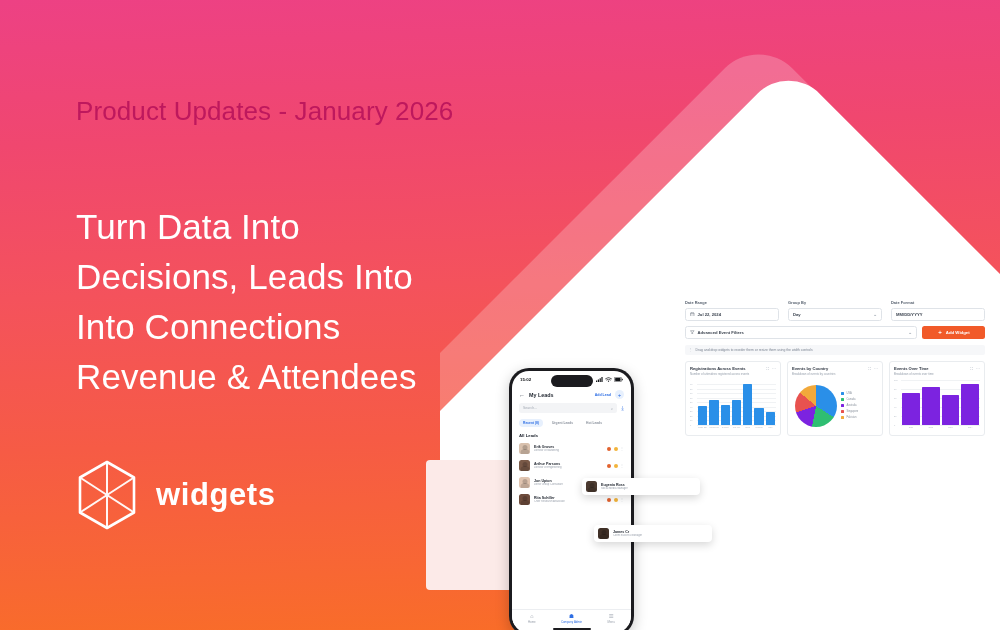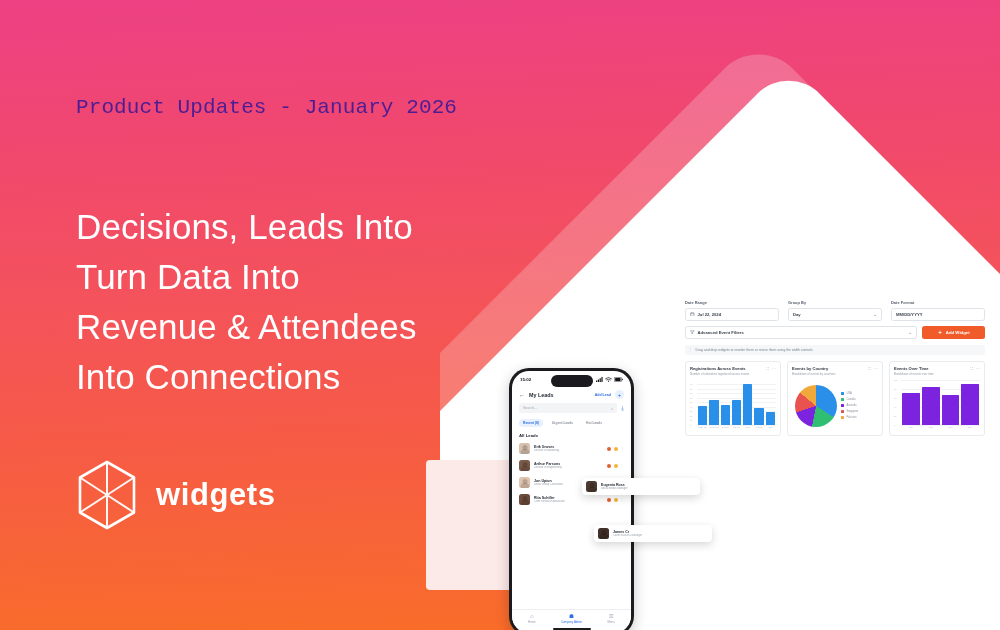--- a/index.html
+++ b/index.html
@@ -14,7 +14,7 @@
   .left-col { position:absolute; left:76px; top:0; width:470px; height:630px; z-index:20; }
   .eyebrow {
     position:absolute; top:96px; left:0;
-    font-size:21px; color:#4c1d95; font-weight:400; letter-spacing:.1px; white-space:nowrap;font-family:Liberation Mono, monospace;
+    font-size:26px; color:#be185d; font-weight:400; letter-spacing:.1px; white-space:nowrap;
   }
   .headline {
     position:absolute; top:202px; left:0; width:430px;

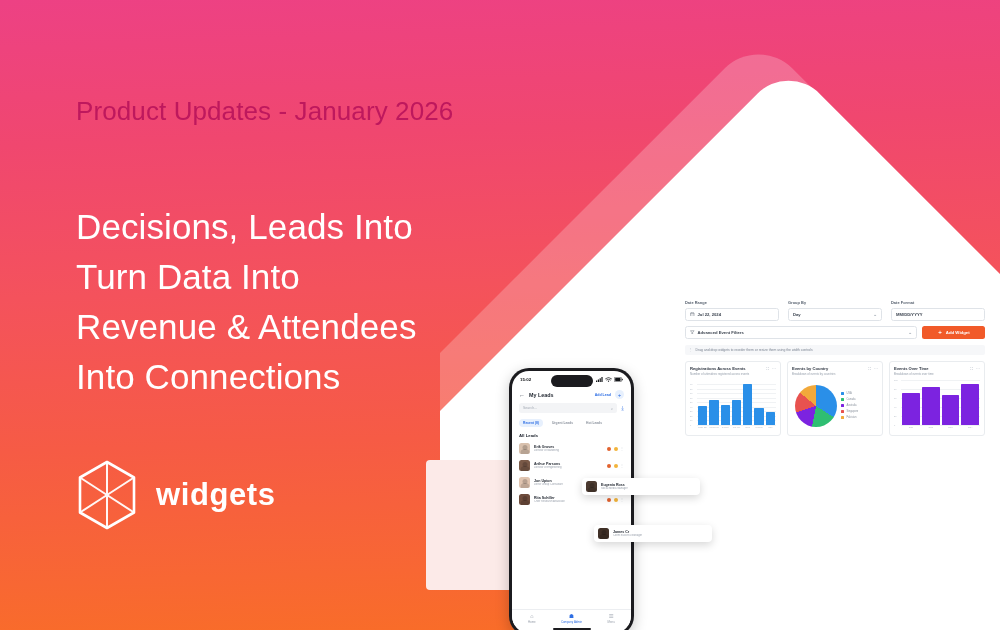--- a/index.html
+++ b/index.html
@@ -459,8 +459,8 @@
 <div class="left-col">
   <div class="eyebrow">Product Updates - January 2026</div>
   <div class="headline" id="headline">
+      <div>Turn Data Into</div>
       <div>Decisions, Leads Into</div>
-      <div>Turn Data Into</div>
       <div>Revenue &amp; Attendees</div>
       <div>Into Connections</div>
     </div>

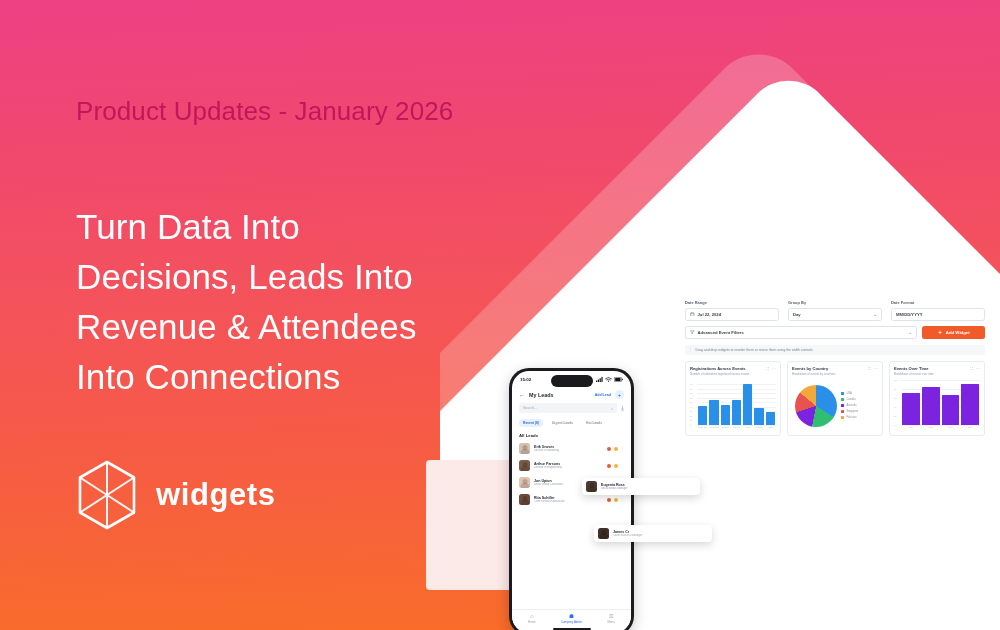--- a/index.html
+++ b/index.html
@@ -461,8 +461,8 @@
   <div class="headline" id="headline">
       <div>Turn Data Into</div>
       <div>Decisions, Leads Into</div>
+      <div>Into Connections</div>
       <div>Revenue &amp; Attendees</div>
-      <div>Into Connections</div>
     </div>
   <div class="logo-wrap">
     <svg class="logo-mark" viewBox="0 0 62 70">

